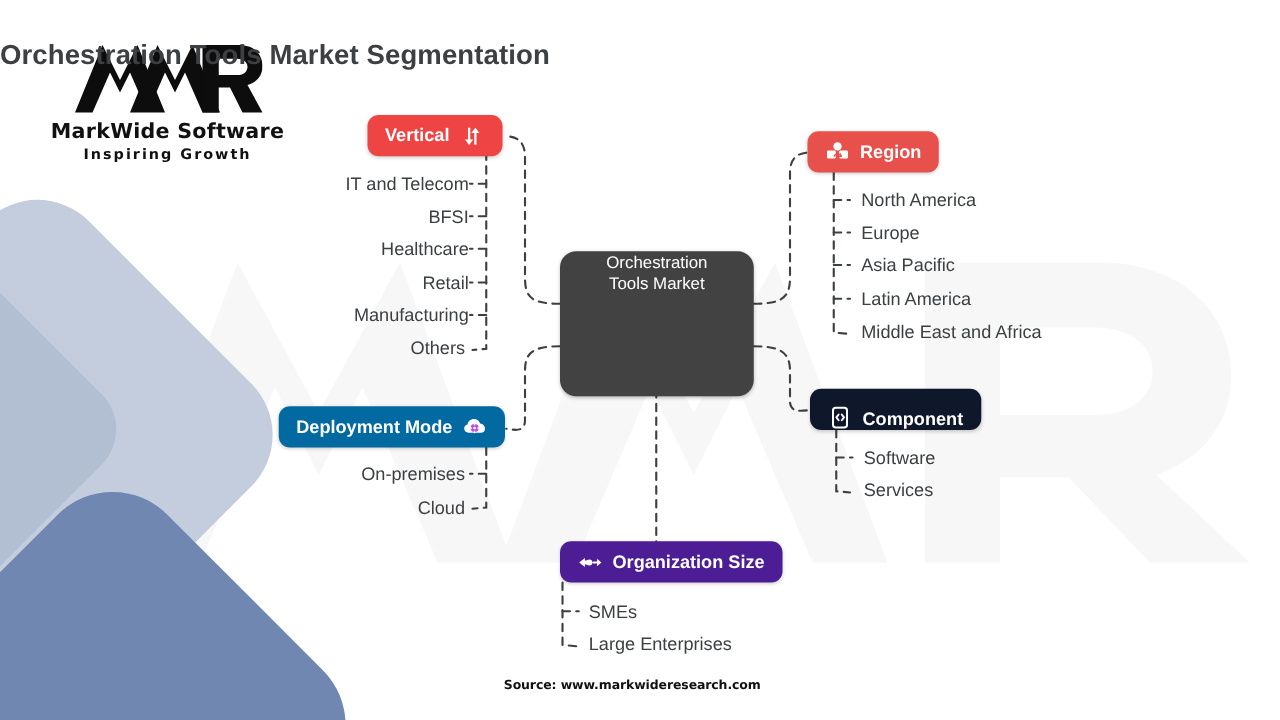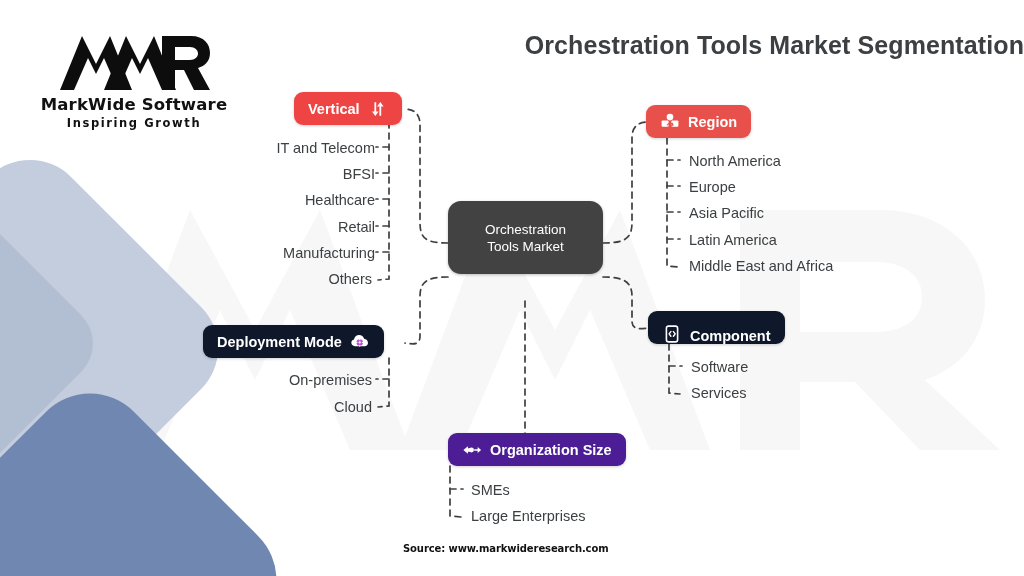--- a/index.html
+++ b/index.html
@@ -39,8 +39,8 @@
 
   
   .title{
-    position:absolute;left:0;top:31px;width:1024px;text-align:right;
-    font-size:25px;font-weight:bold;color:#3c4043;letter-spacing:.1px;
+    position:absolute;left:0;top:31px;width:1024px;text-align:left;
+    font-size:22px;font-weight:bold;color:#3c4043;letter-spacing:.1px;
   }
 
   

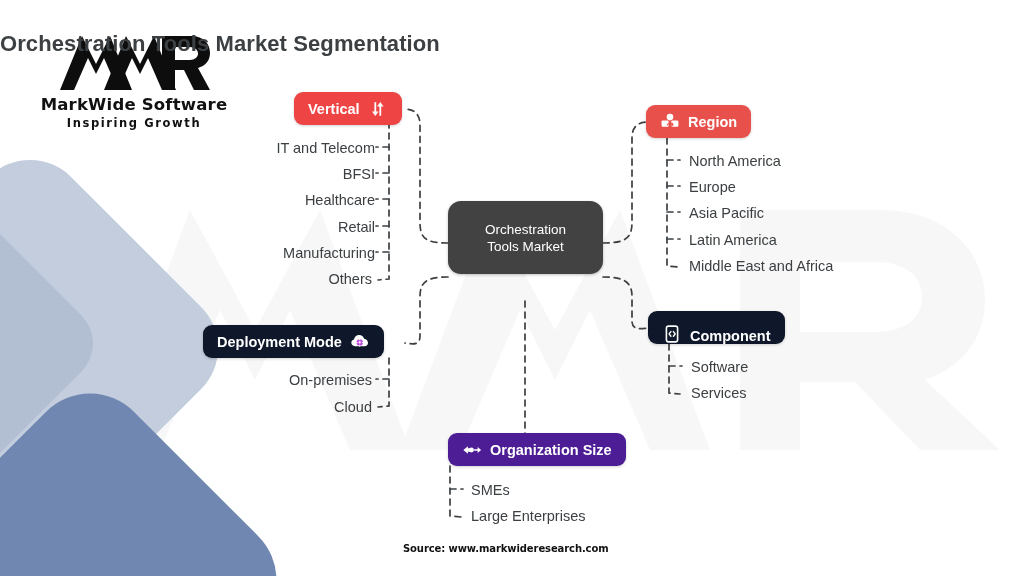--- a/index.html
+++ b/index.html
@@ -45,9 +45,9 @@
 
   
   .center-node{
-    position:absolute;left:448px;top:201px;width:155px;height:73px;
+    position:absolute;left:448px;top:201px;width:155px;height:116px;
     background:#424242;border-radius:13px;
-    display:flex;align-items:center;justify-content:center;
+    display:flex;justify-content:center;
     box-shadow:0 1px 3px rgba(0,0,0,.25);
   }
   .center-node span{

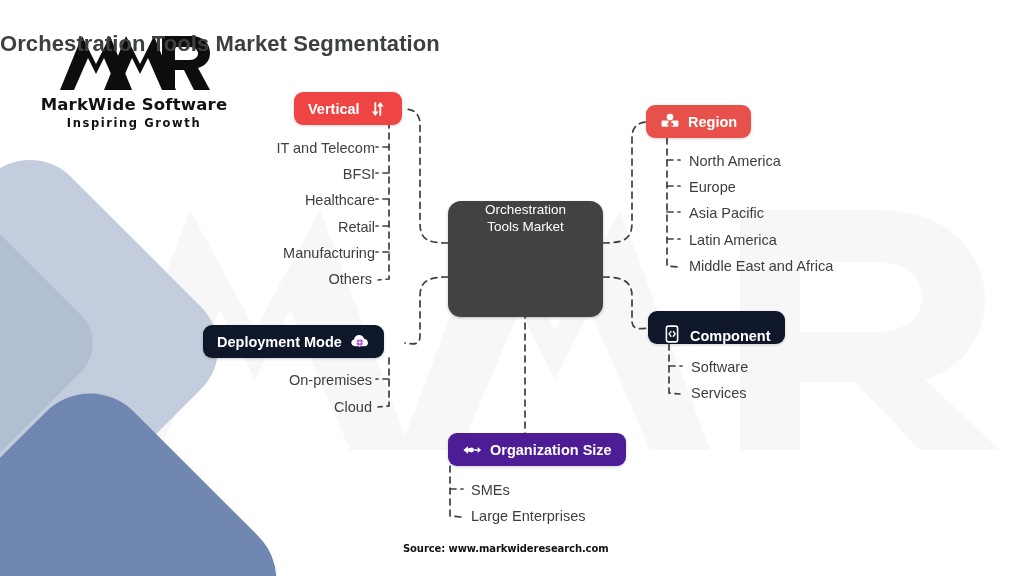--- a/index.html
+++ b/index.html
@@ -66,7 +66,7 @@
 
   #pill-vertical{left:294px;top:92px;background:#ef4444;flex-direction:row;}
   #pill-region{left:646px;top:105px;background:#e8514b;}
-  #pill-deployment{left:203px;top:325px;background:#0f172a;}
+  #pill-deployment{left:223px;top:325px;background:#0369a1;}
   #pill-component{left:648px;top:311px;background:#0f172a;align-items:flex-end;}
   #pill-orgsize{left:448px;top:433px;background:#4c1d95;}
 

